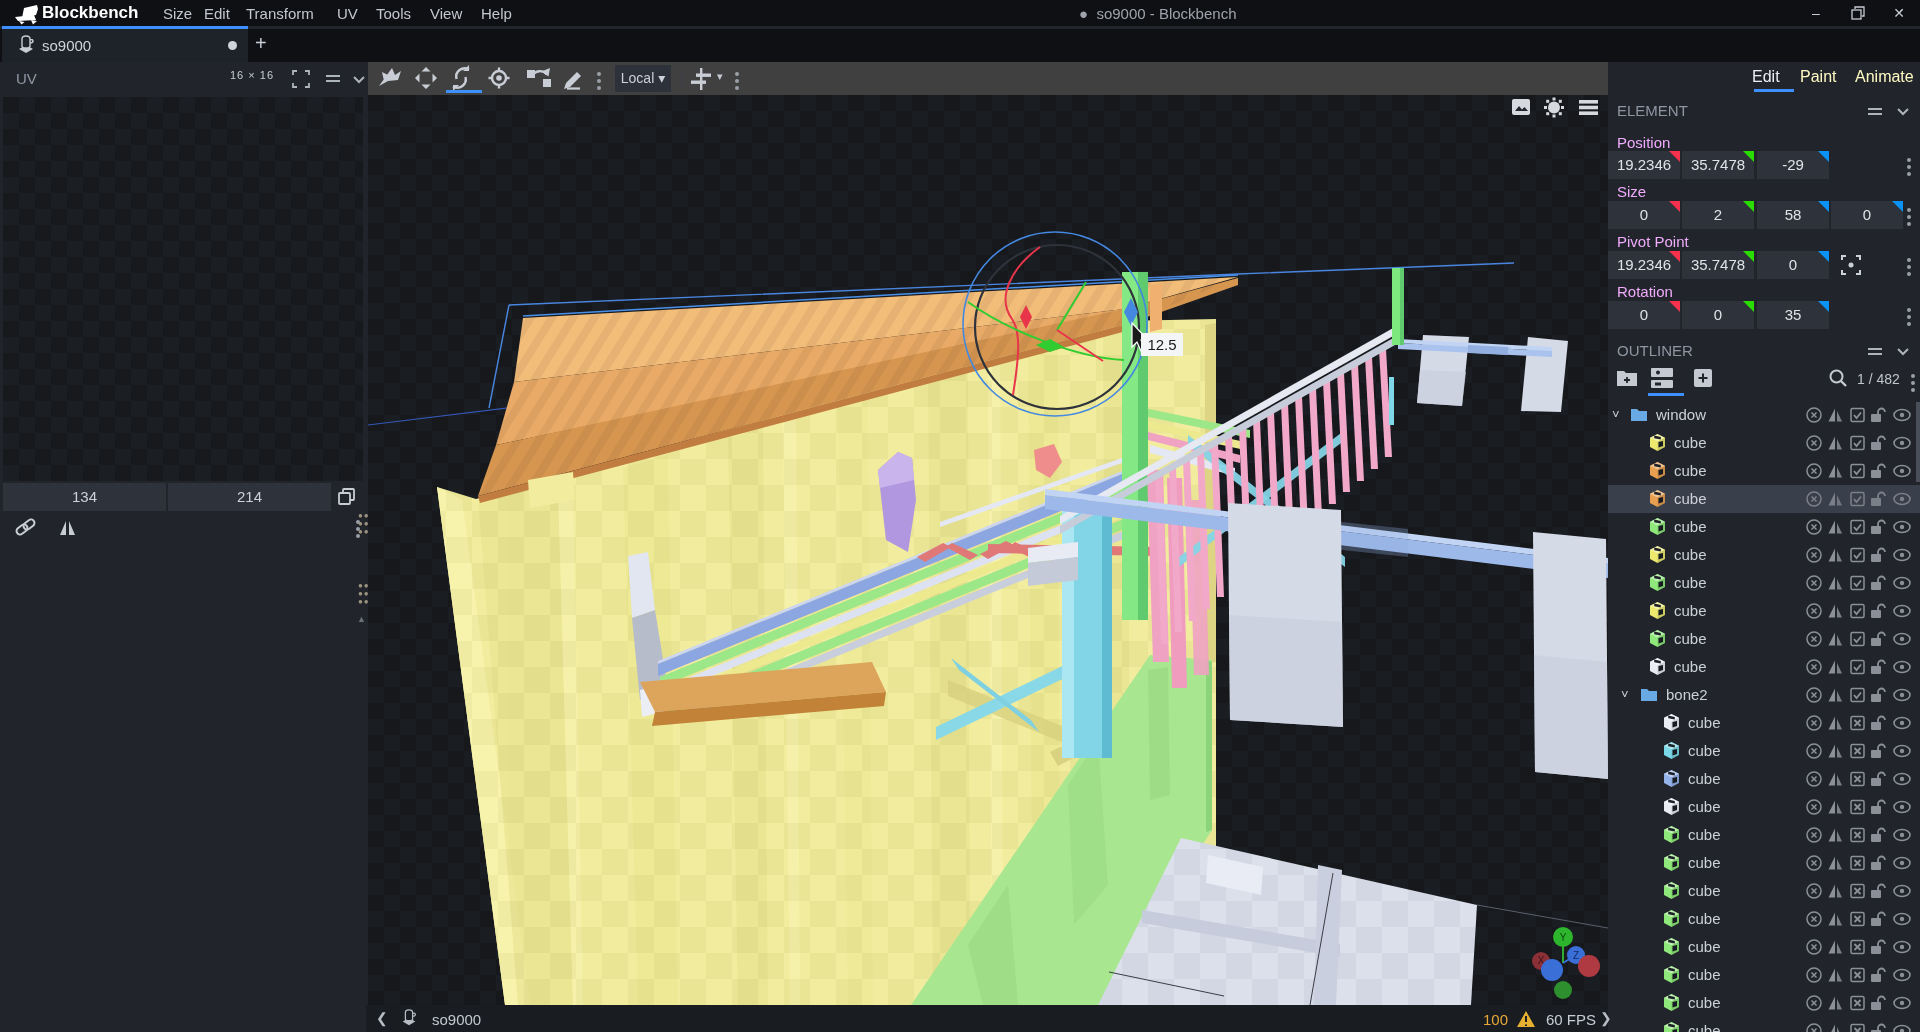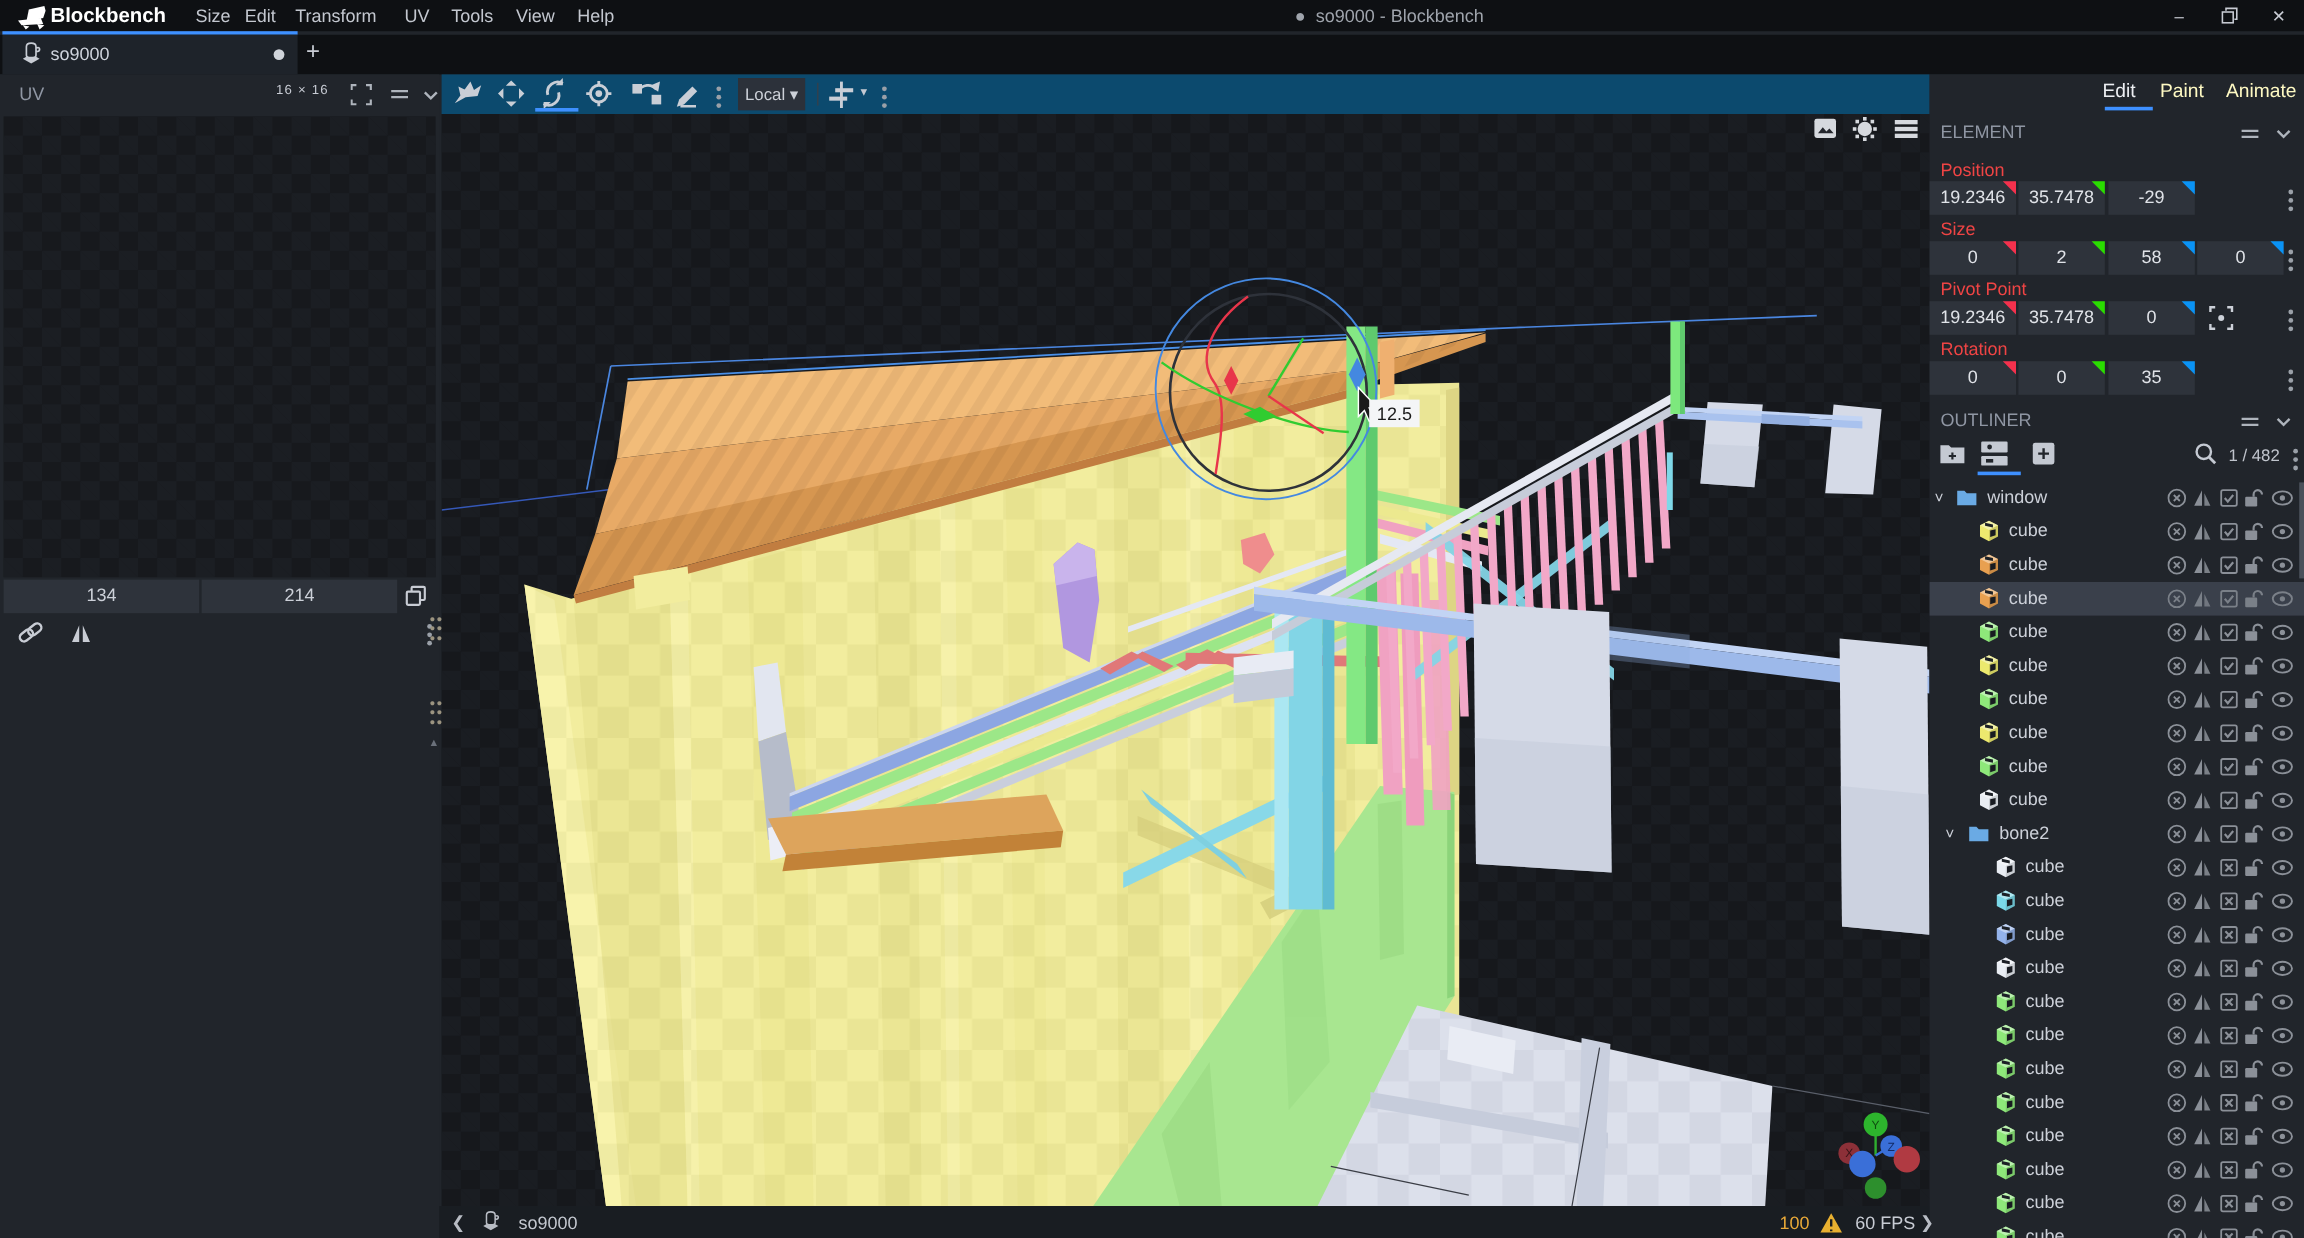--- a/index.html
+++ b/index.html
@@ -26,7 +26,7 @@
 #texhead{position:absolute;left:0;top:486px;width:366px;}
 
 #viewport{position:absolute;left:368px;top:95px;width:1240px;height:910px;background-color:#16181c;background-image:linear-gradient(45deg,#1a1d22 25%,transparent 25%,transparent 75%,#1a1d22 75%),linear-gradient(45deg,#1a1d22 25%,transparent 25%,transparent 75%,#1a1d22 75%);background-size:32px 32px;background-position:0 0,16px 16px;}
-#vtoolbar{position:absolute;left:368px;top:62px;width:1240px;height:33px;background:#0c4a6e;}
+#vtoolbar{position:absolute;left:368px;top:62px;width:1240px;height:33px;background:#404040;}
 
 #rightpanel{position:absolute;left:1608px;top:62px;width:312px;height:970px;background:#21252b;}
 .modetab{position:absolute;top:6px;font-size:16px;color:#fef9c3;}

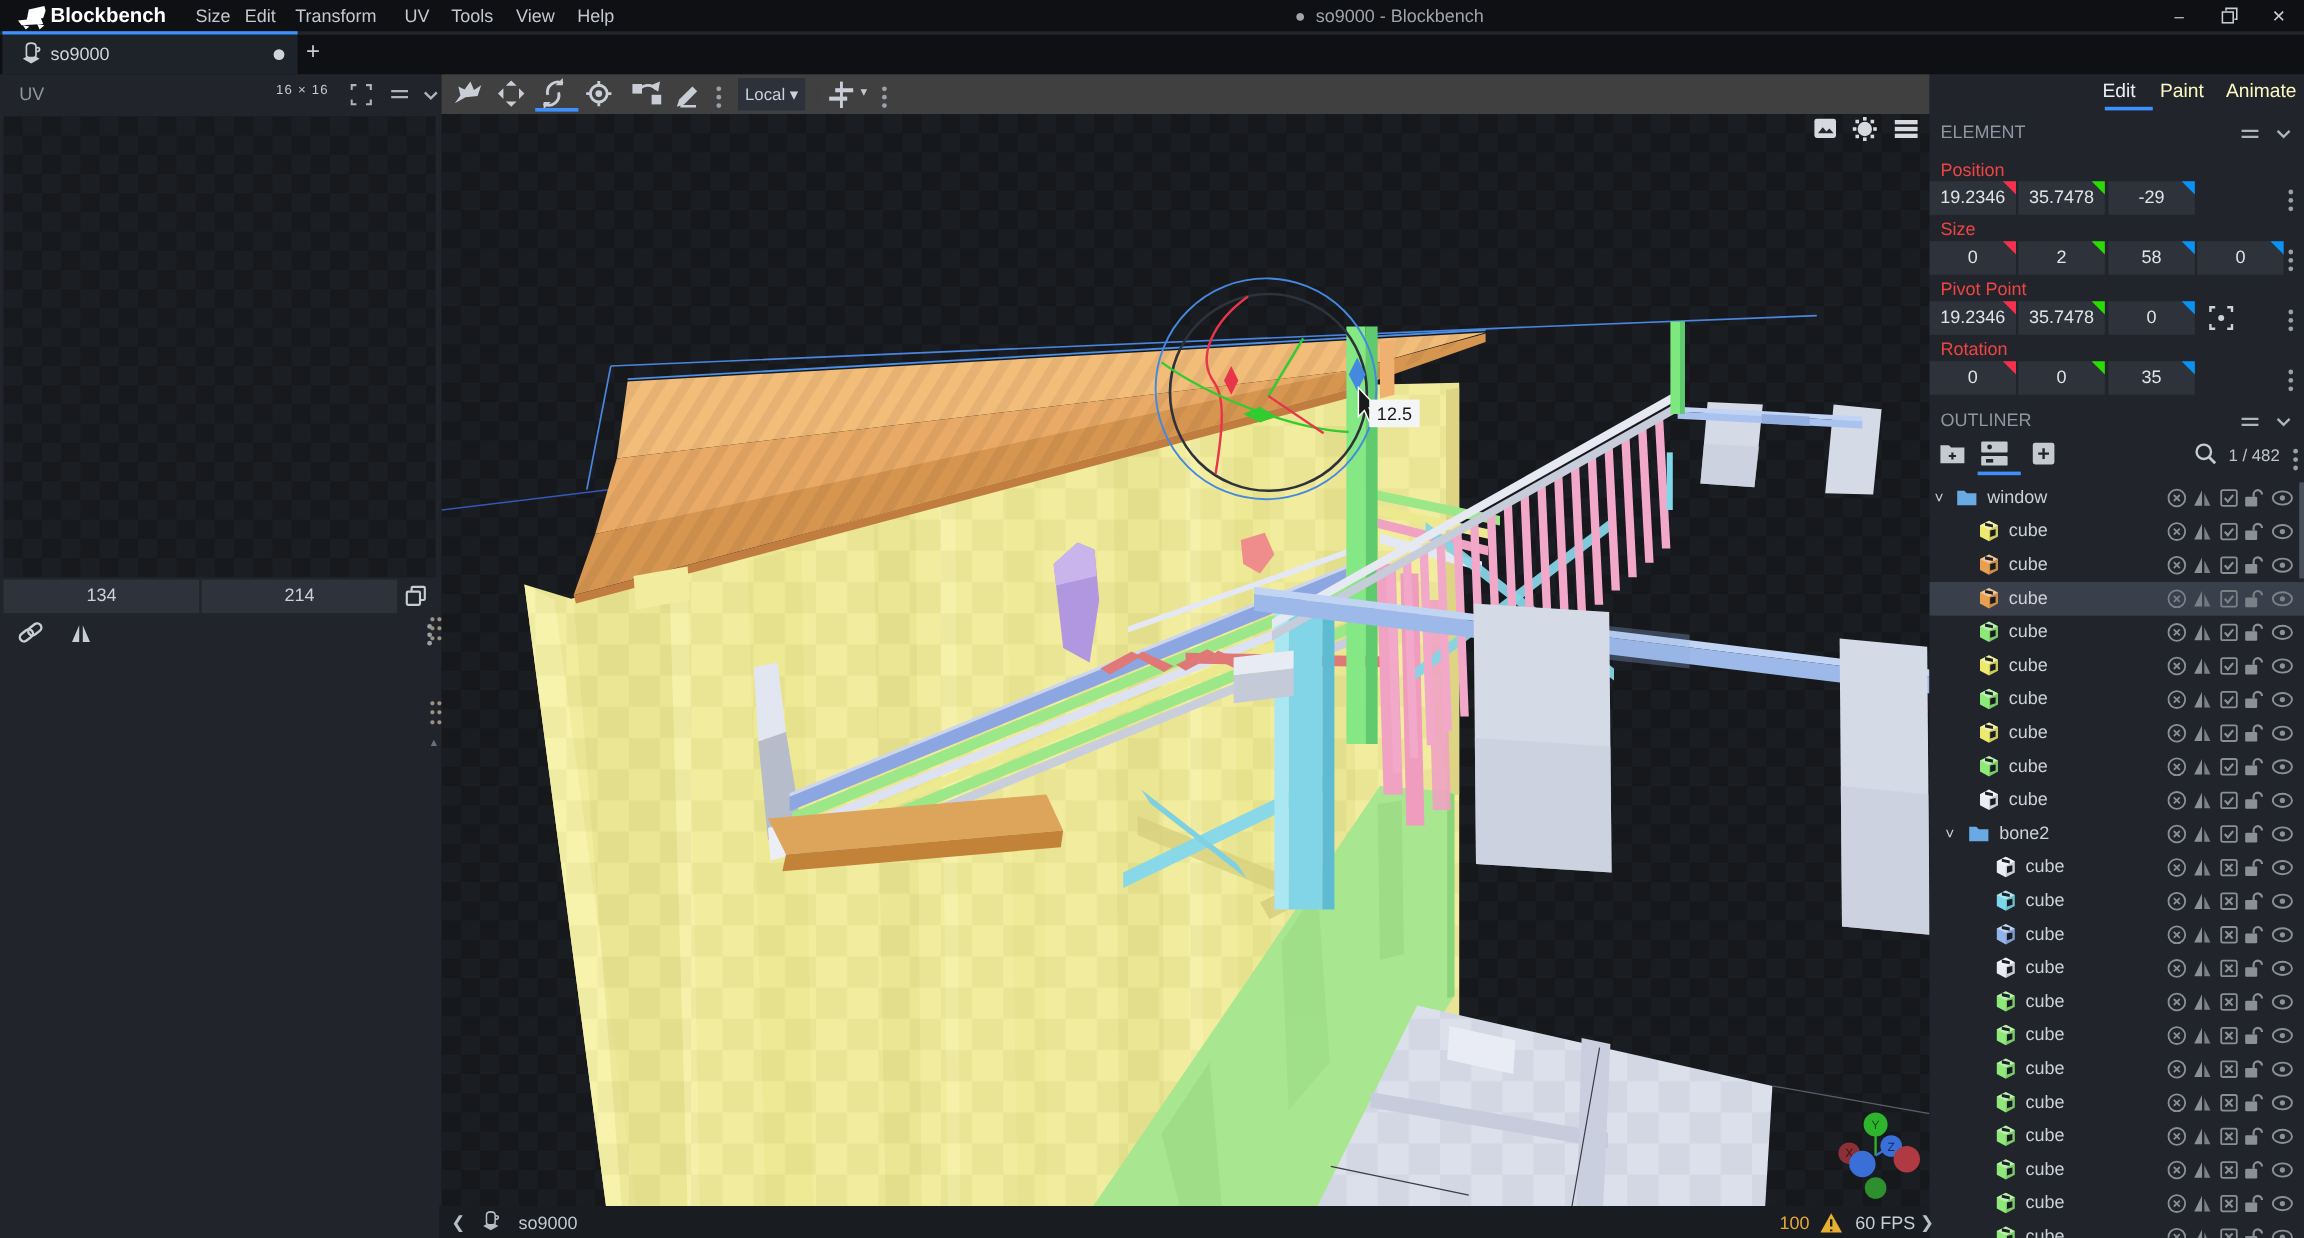--- a/index.html
+++ b/index.html
@@ -30,7 +30,7 @@
 
 #rightpanel{position:absolute;left:1608px;top:62px;width:312px;height:970px;background:#21252b;}
 .modetab{position:absolute;top:6px;font-size:16px;color:#fef9c3;}
-.label{font-size:15px;color:#ef4444;}
+.label{font-size:15px;color:#f0abfc;}
 .nfield{position:absolute;width:72px;height:28px;background:#2e333b;font-size:15px;color:#e0e3e8;text-align:center;line-height:28px;}
 .nfield i{position:absolute;right:0;top:0;width:0;height:0;border-style:solid;border-width:0 11px 11px 0;}
 .tri-r i{border-color:transparent #f5314d transparent transparent;}

